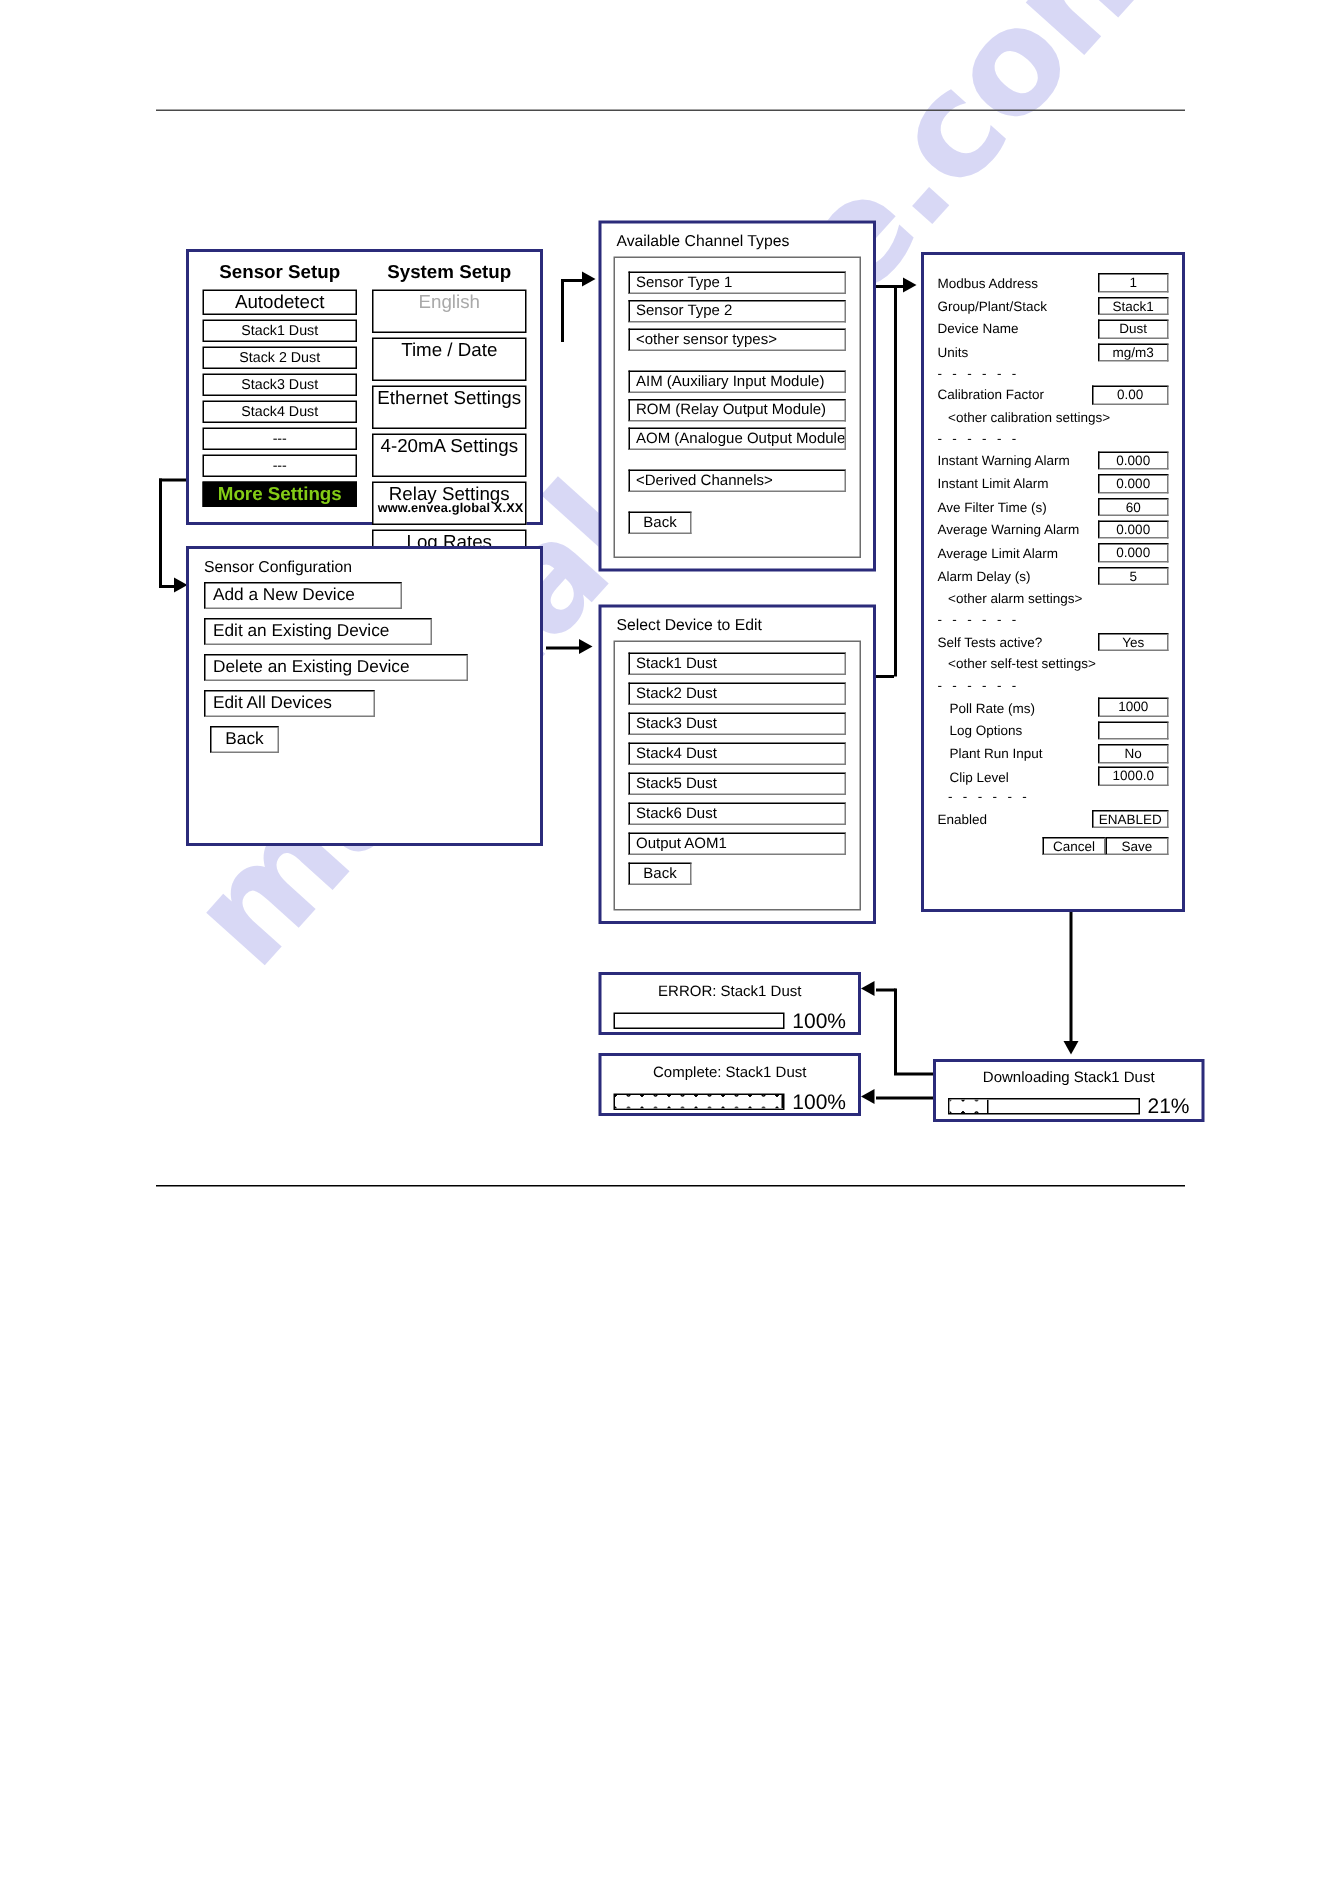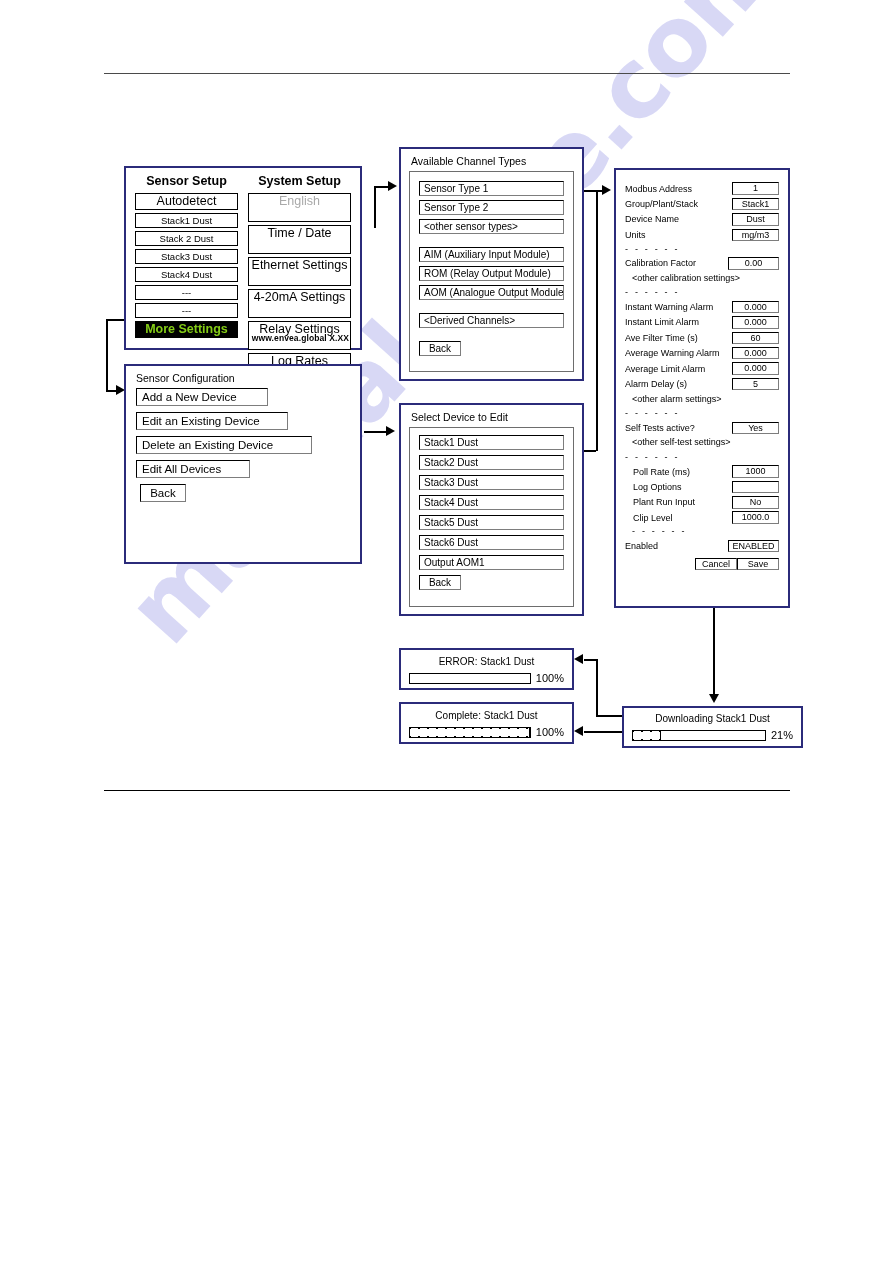--- a/index.html
+++ b/index.html
@@ -262,7 +262,7 @@
     box-sizing: border-box;
   }
   .bar.empty .fill { background: transparent; border-right: 0; }
-  .dlg .pct { font-size: 11px; white-space: nowrap; text-align: center; }
+  .dlg .pct { font-size: 14px; white-space: nowrap; text-align: center; }
 
   #d-error { left: 399px; top: 648px; width: 175px; height: 42px; }
   #d-complete { left: 399px; top: 702px; width: 175px; height: 42px; }

